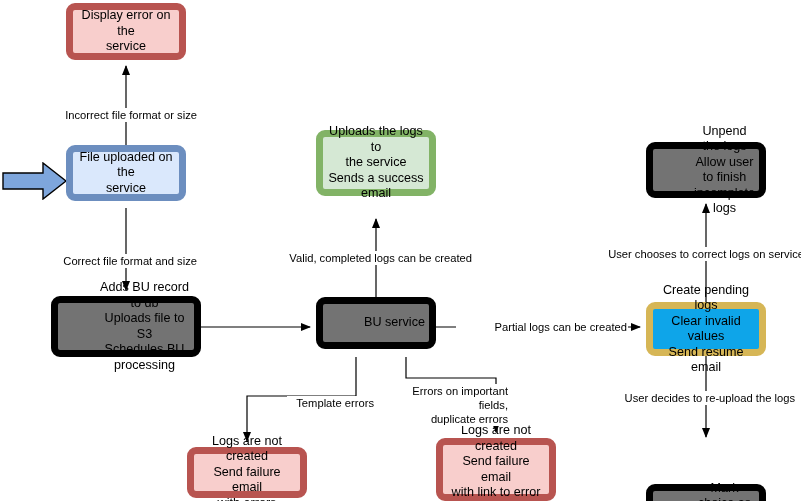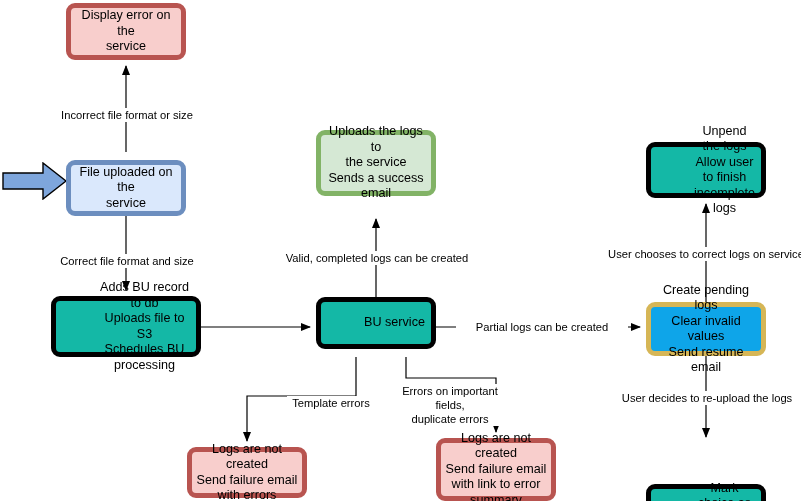--- a/index.html
+++ b/index.html
@@ -30,7 +30,7 @@
   .node {
     position: absolute;
     box-sizing: border-box;
-    border: 5px solid #0f172a;
+    border: 7px solid #0f172a;
     border-radius: 9px;
     display: flex;
     align-items: center;

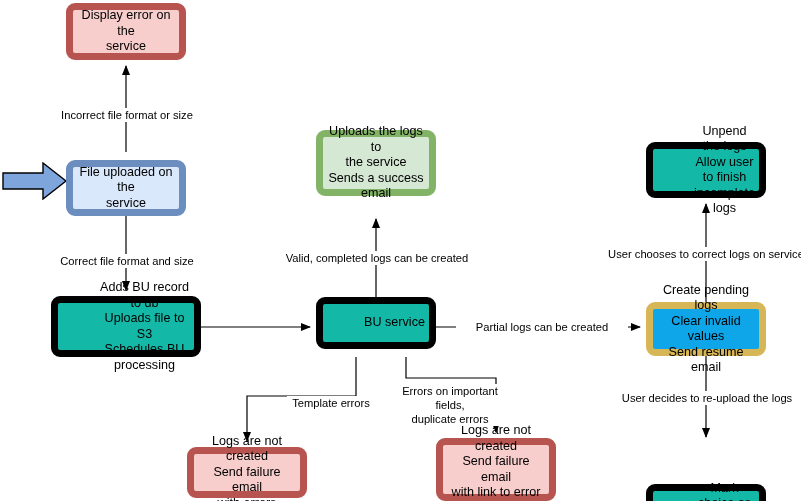--- a/index.html
+++ b/index.html
@@ -56,7 +56,7 @@
     color: #000000;
     background: #ffffff;
     white-space: pre-line;
-    text-align: center;
+    text-align: right;
     padding: 0 1px;
   }
   .start-arrow {

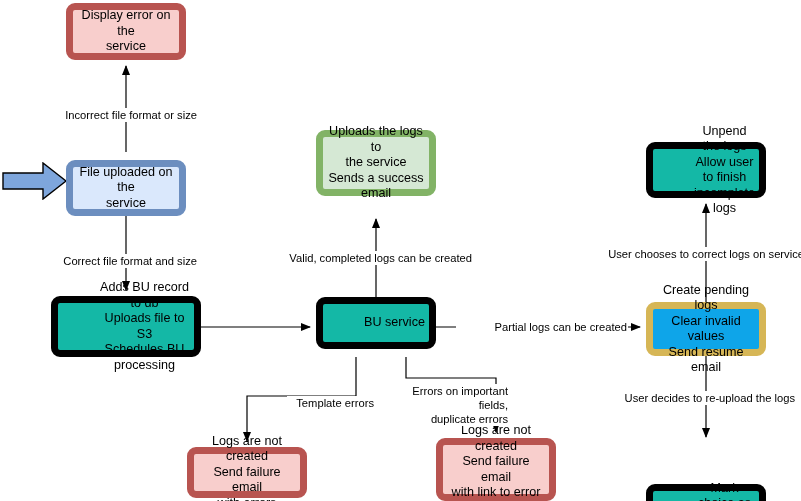--- a/index.html
+++ b/index.html
@@ -47,7 +47,7 @@
   .node.blue   { background: #dae8fc; border-color: #6c8ebf; }
   .node.green  { background: #d5e8d4; border-color: #82b366; }
   .node.yellow { background: #0ea5e9; border-color: #d6b656; }
-  .node.white  { background: #14b8a6; border-color: #000000; padding-left: 41px; }
+  .node.white  { background: #737373; border-color: #000000; padding-left: 41px; }
 
   .edge-label {
     position: absolute;

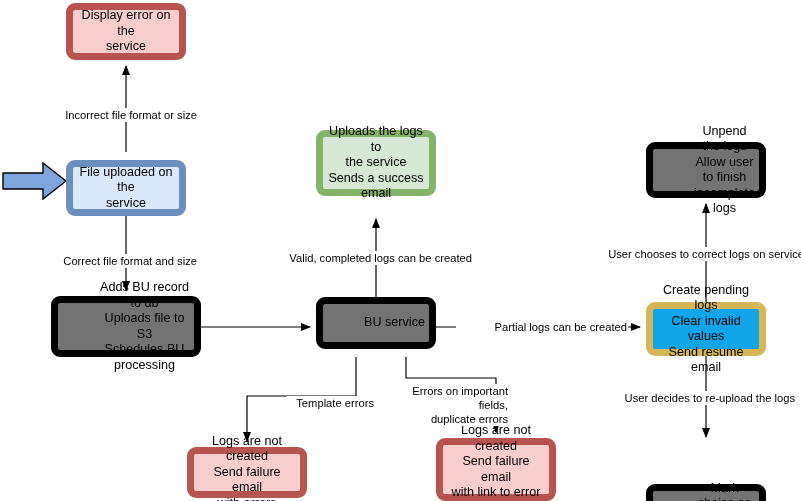--- a/index.html
+++ b/index.html
@@ -119,7 +119,7 @@
   <div class="node pink" style="left:66px; top:3px; width:120px; height:57px;">Display error on the
 service</div>
 
-  <div class="node blue" style="left:66px; top:160px; width:120px; height:56px;">File uploaded on the
+  <div class="node blue" style="left:66px; top:145px; width:120px; height:56px;">File uploaded on the
 service</div>
 
   <div class="node white" style="left:51px; top:296px; width:150px; height:61px;">Adds BU record to db

